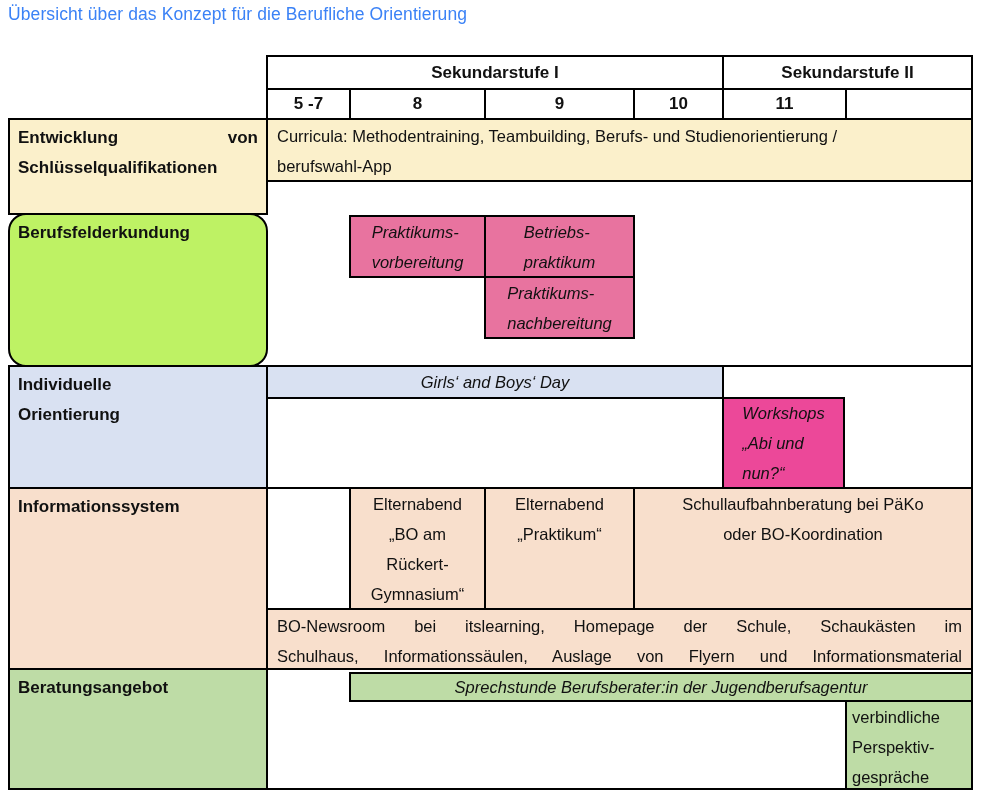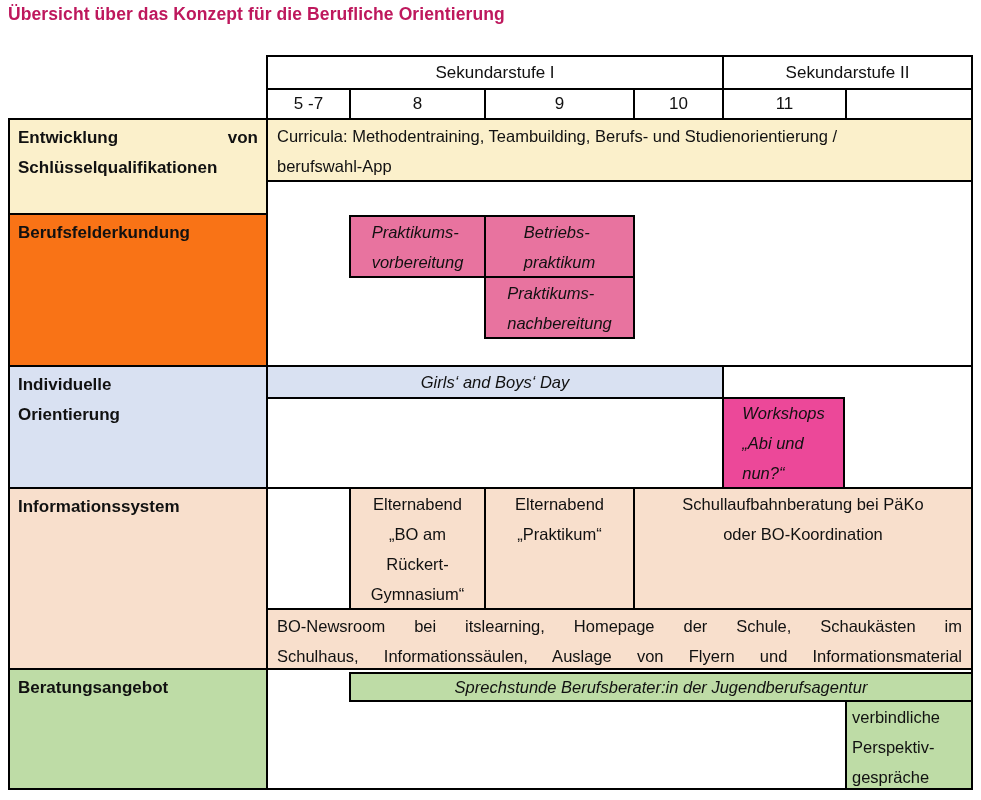--- a/index.html
+++ b/index.html
@@ -8,7 +8,7 @@
     font-family:"Liberation Sans",sans-serif;color:#111;
   }
   .title{
-    position:absolute;left:8px;top:4px;font-size:17.5px;font-weight:bold;color:#be185d;
+    position:absolute;left:8px;top:4px;font-size:17.5px;font-weight:normal;color:#3b82f6;
     letter-spacing:0.1px;
   }
   .cell{

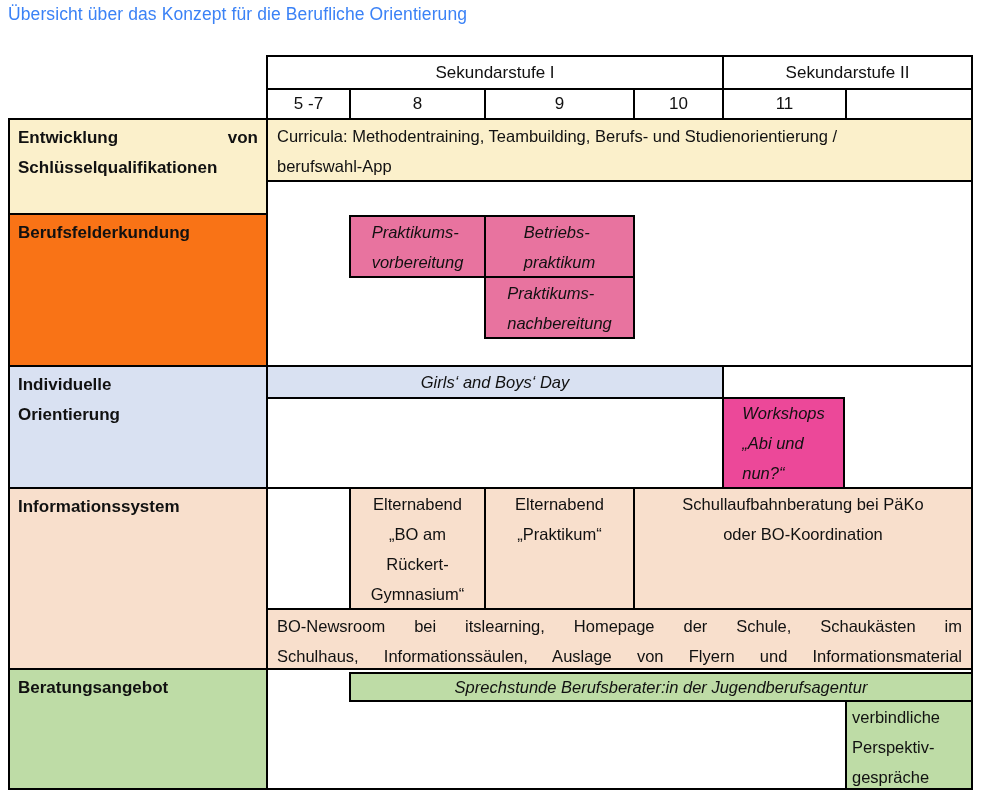--- a/index.html
+++ b/index.html
@@ -15,7 +15,7 @@
     position:absolute;box-sizing:border-box;border:2px solid #000;
     font-size:16.5px;line-height:30px;white-space:pre-line;
   }
-  .hdr{font-weight:normal;font-size:17px;display:flex;align-items:center;justify-content:center;white-space:nowrap;}
+  .hdr{font-weight:bold;font-size:17px;display:flex;align-items:center;justify-content:center;white-space:nowrap;}
   .lbl{font-weight:bold;font-size:17px;padding:3px 8px;}
   .just{text-align:justify;text-align-last:justify;}
   .cc{display:flex;align-items:center;justify-content:center;text-align:left;font-style:italic;}

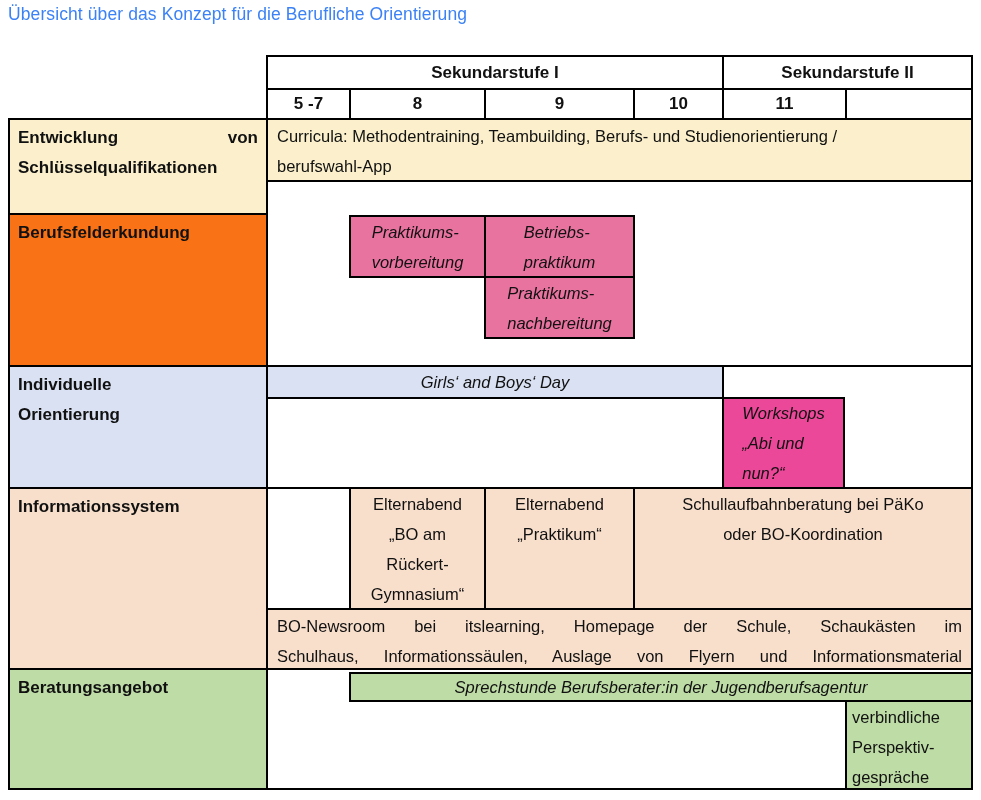--- a/index.html
+++ b/index.html
@@ -41,7 +41,7 @@
 
   <div class="cell lbl just" style="left: 8px; top: 118px; width: 260px; height: 97px; background-color: rgb(251, 240, 203);">Entwicklung von
 Schlüsselqualifikationen</div>
-  <div class="cell lbl" style="left: 8px; top: 213px; width: 260px; height: 154px; background-color: #f97316;">Berufsfelderkundung</div>
+  <div class="cell lbl" style="left: 8px; top: 213px; width: 260px; height: 154px; background-color: #bef264; border-radius: 18px;">Berufsfelderkundung</div>
   <div class="cell lbl" style="left: 8px; top: 365px; width: 260px; height: 124px; background-color: rgb(217, 225, 242);">Individuelle
 Orientierung</div>
   <div class="cell lbl" style="left: 8px; top: 487px; width: 260px; height: 183px; background-color: rgb(248, 223, 204);">Informationssystem</div>

